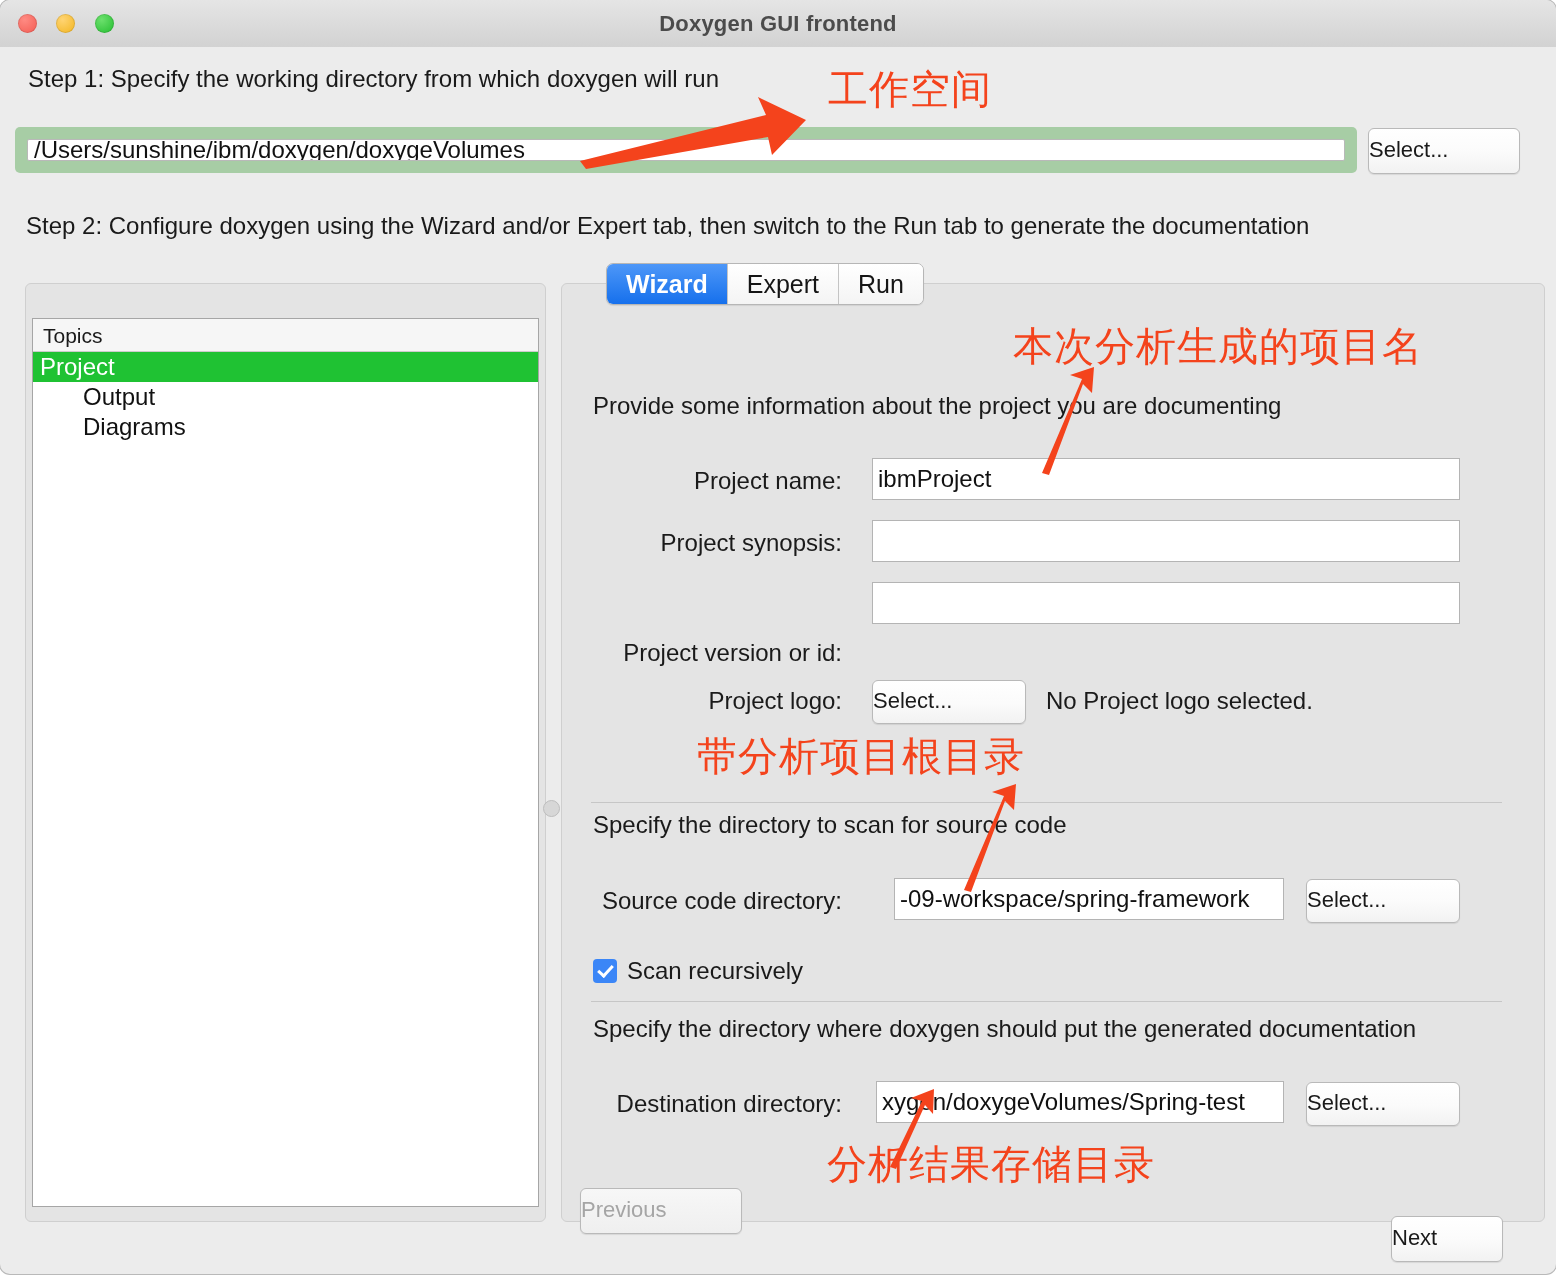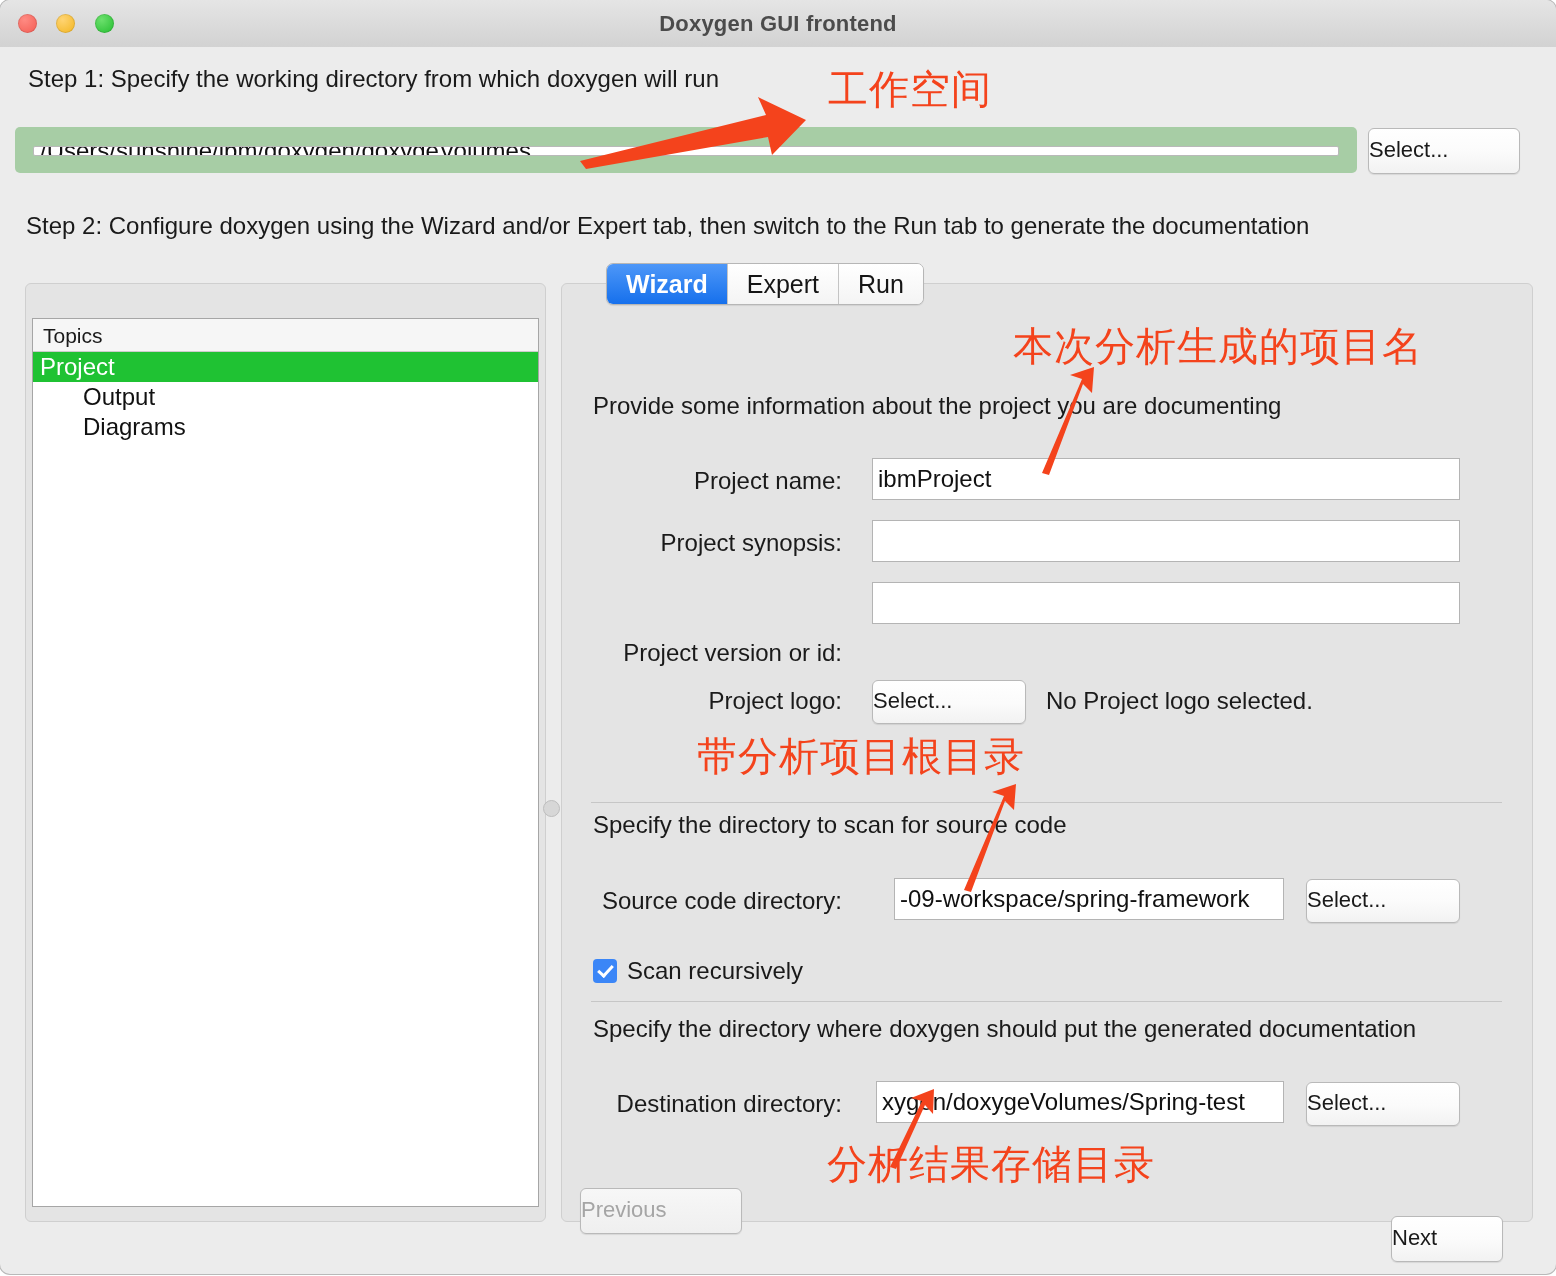--- a/index.html
+++ b/index.html
@@ -83,7 +83,7 @@
     width: 1342px; height: 46px;
     background: #a7cda5;
     border-radius: 5px;
-    padding: 18px;
+    padding: 12px;
     box-sizing: border-box;
   }
   #workdir-input {

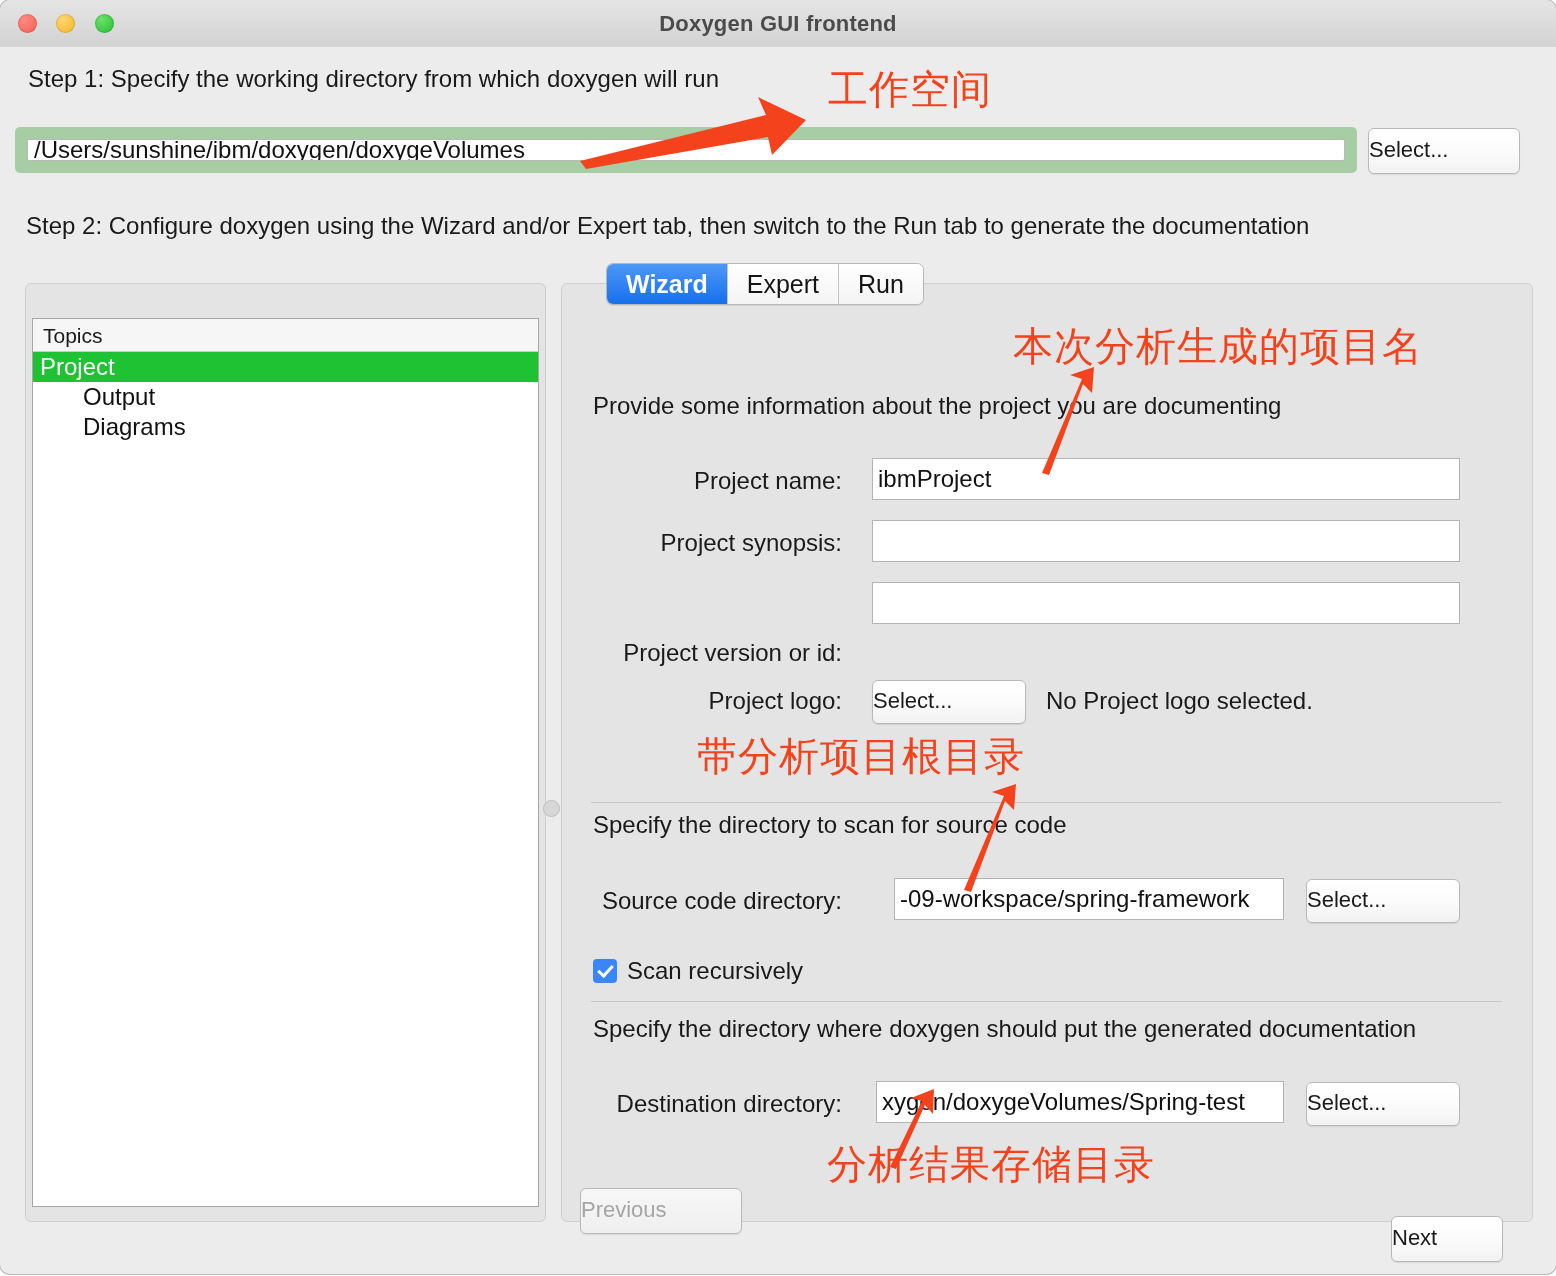--- a/index.html
+++ b/index.html
@@ -178,6 +178,7 @@
     background: #e4e4e4;
     border: 1px solid #cfcfcf;
     border-radius: 6px;
+    padding-left: 12px;
   }
 
   

